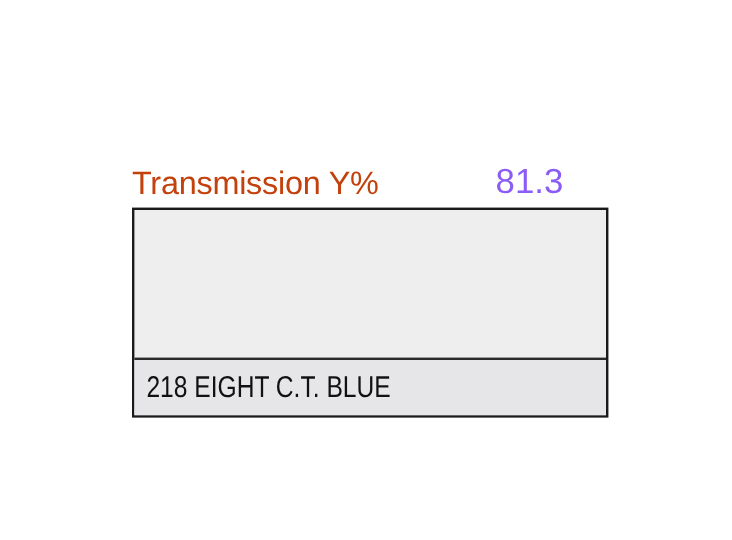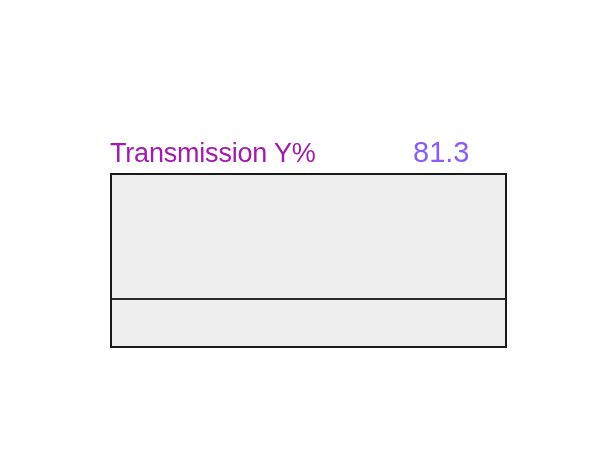--- a/index.html
+++ b/index.html
@@ -17,7 +17,7 @@
     }
     .trans-label {
       position: absolute; left: 0; top: 0;
-      font-size: 27px; color: #a21caf;
+      font-size: 27px; color: #c2410c;
       letter-spacing: -0.2px;
     }
     .trans-value {

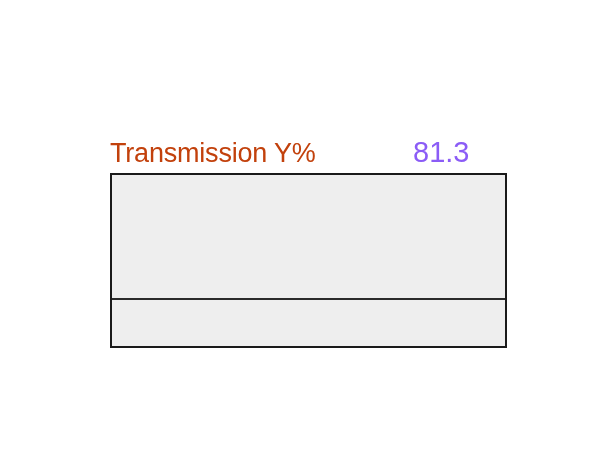--- a/index.html
+++ b/index.html
@@ -60,6 +60,9 @@
 
 <div class="swatch-card">
   <div class="swatch-color"></div>
+  <div class="swatch-name-bar">
+    <span class="swatch-name">218 EIGHT C.T. BLUE</span>
+  </div>
 </div>
 
 </body></html>

